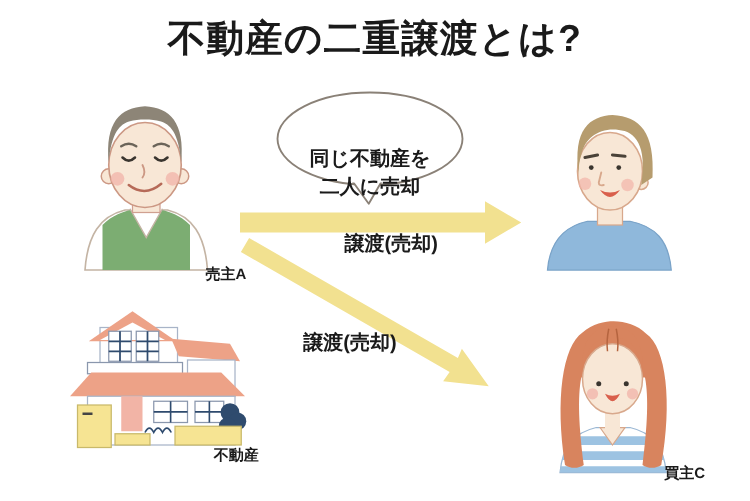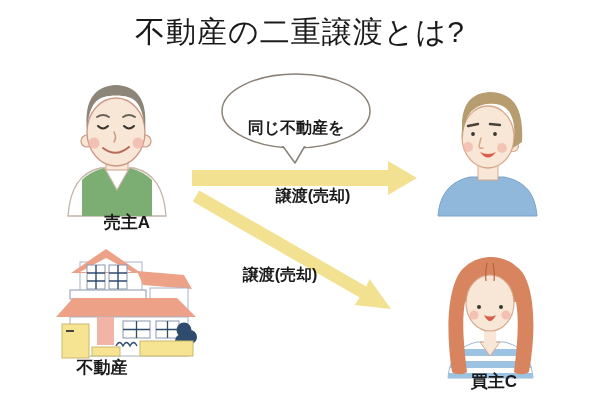--- a/index.html
+++ b/index.html
@@ -10,7 +10,7 @@
   .stage svg{position:absolute;left:0;top:0;}
   .lbl{position:absolute;font-weight:bold;text-align:center;line-height:1.25;
        color:var(--text-black,#1a1a1a);white-space:nowrap;}
-  .title{left:0;top:13px;width:600px;font-size:30px;letter-spacing:1px;font-weight:400;}
+  .title{left:0;top:13px;width:600px;font-size:30px;letter-spacing:1px;font-weight:700;}
   .bubble-text{left:216px;top:88px;width:160px;font-size:16px;line-height:22px;margin-top:29px;}
   .arrow-label-b{left:243px;top:186px;width:140px;font-size:16px;}
   .arrow-label-c{left:210px;top:265px;width:140px;font-size:16px;}

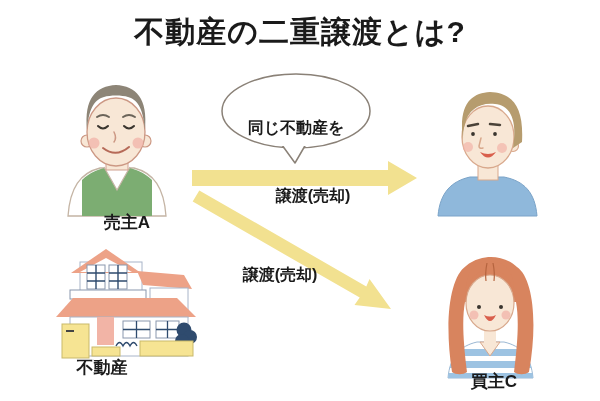--- a/index.html
+++ b/index.html
@@ -135,6 +135,7 @@
 
   <div class="lbl bubble-text">
     <div>同じ不動産を</div>
+    <div>二人に売却</div>
   </div>
 
   <div class="lbl arrow-label-b">譲渡(売却)</div>

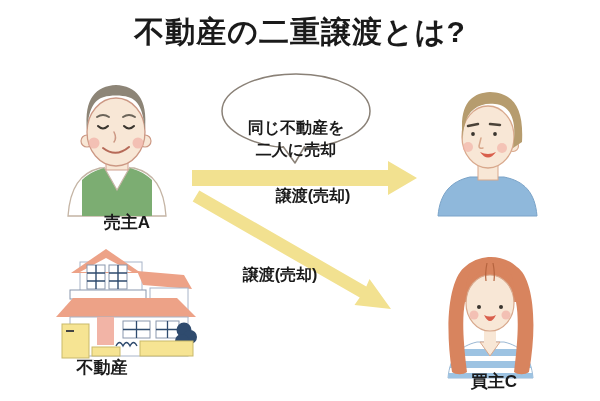--- a/index.html
+++ b/index.html
@@ -14,7 +14,7 @@
   .bubble-text{left:216px;top:88px;width:160px;font-size:16px;line-height:22px;margin-top:29px;}
   .arrow-label-b{left:243px;top:186px;width:140px;font-size:16px;}
   .arrow-label-c{left:210px;top:265px;width:140px;font-size:16px;}
-  .actor{font-size:17px;}
+  .actor{font-size:12px;text-align:right;}
   .seller-label{left:57px;top:212px;width:140px;}
   .property-label{left:32px;top:357px;width:140px;font-family:Liberation Serif, serif;}
   .buyerb-label{left:425px;top:214px;width:140px;}

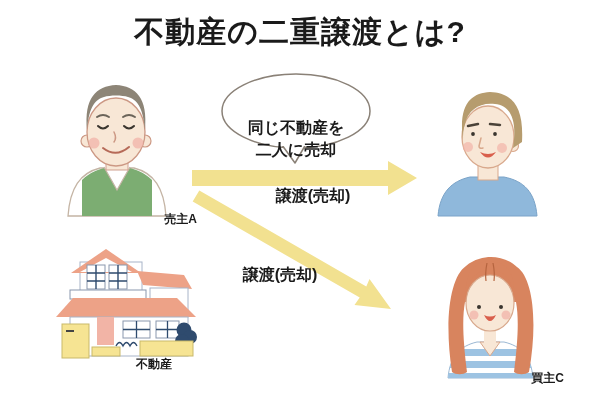--- a/index.html
+++ b/index.html
@@ -16,7 +16,7 @@
   .arrow-label-c{left:210px;top:265px;width:140px;font-size:16px;}
   .actor{font-size:12px;text-align:right;}
   .seller-label{left:57px;top:212px;width:140px;}
-  .property-label{left:32px;top:357px;width:140px;font-family:Liberation Serif, serif;}
+  .property-label{left:67px;top:357px;width:140px;font-family:Liberation Serif, serif;}
   .buyerb-label{left:425px;top:214px;width:140px;}
   .buyerc-label{left:424px;top:371px;width:140px;}
 </style>

